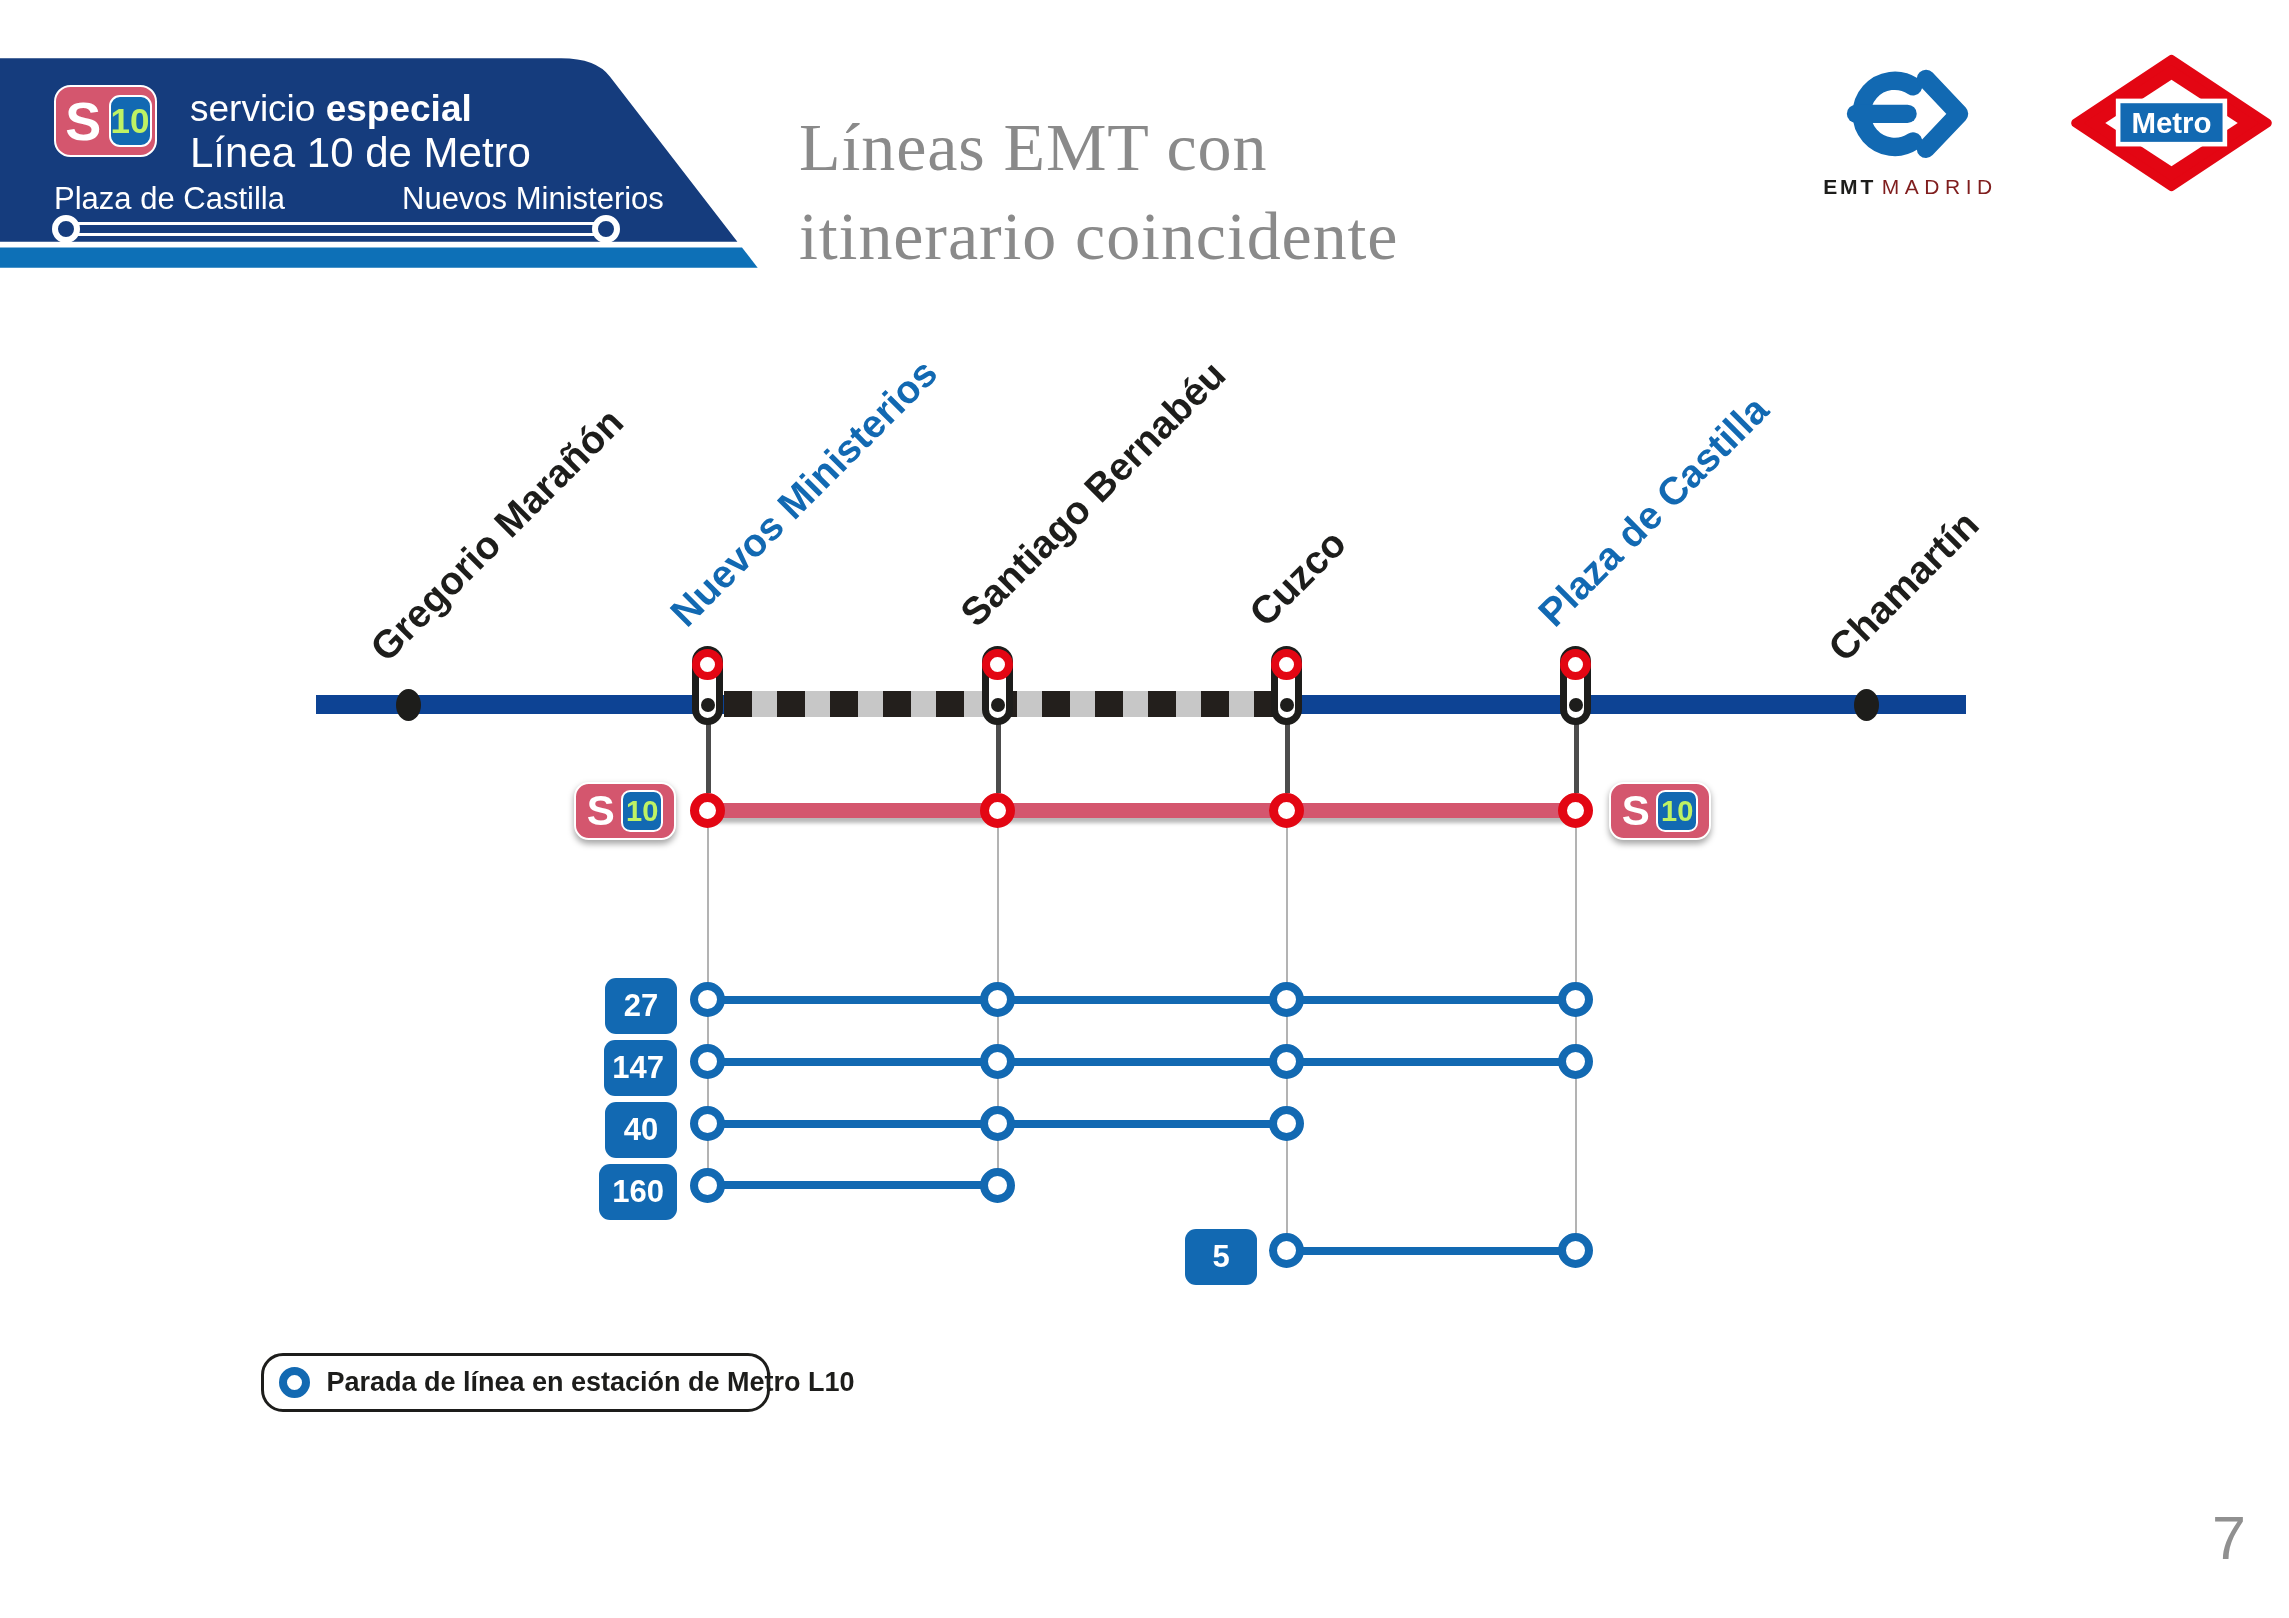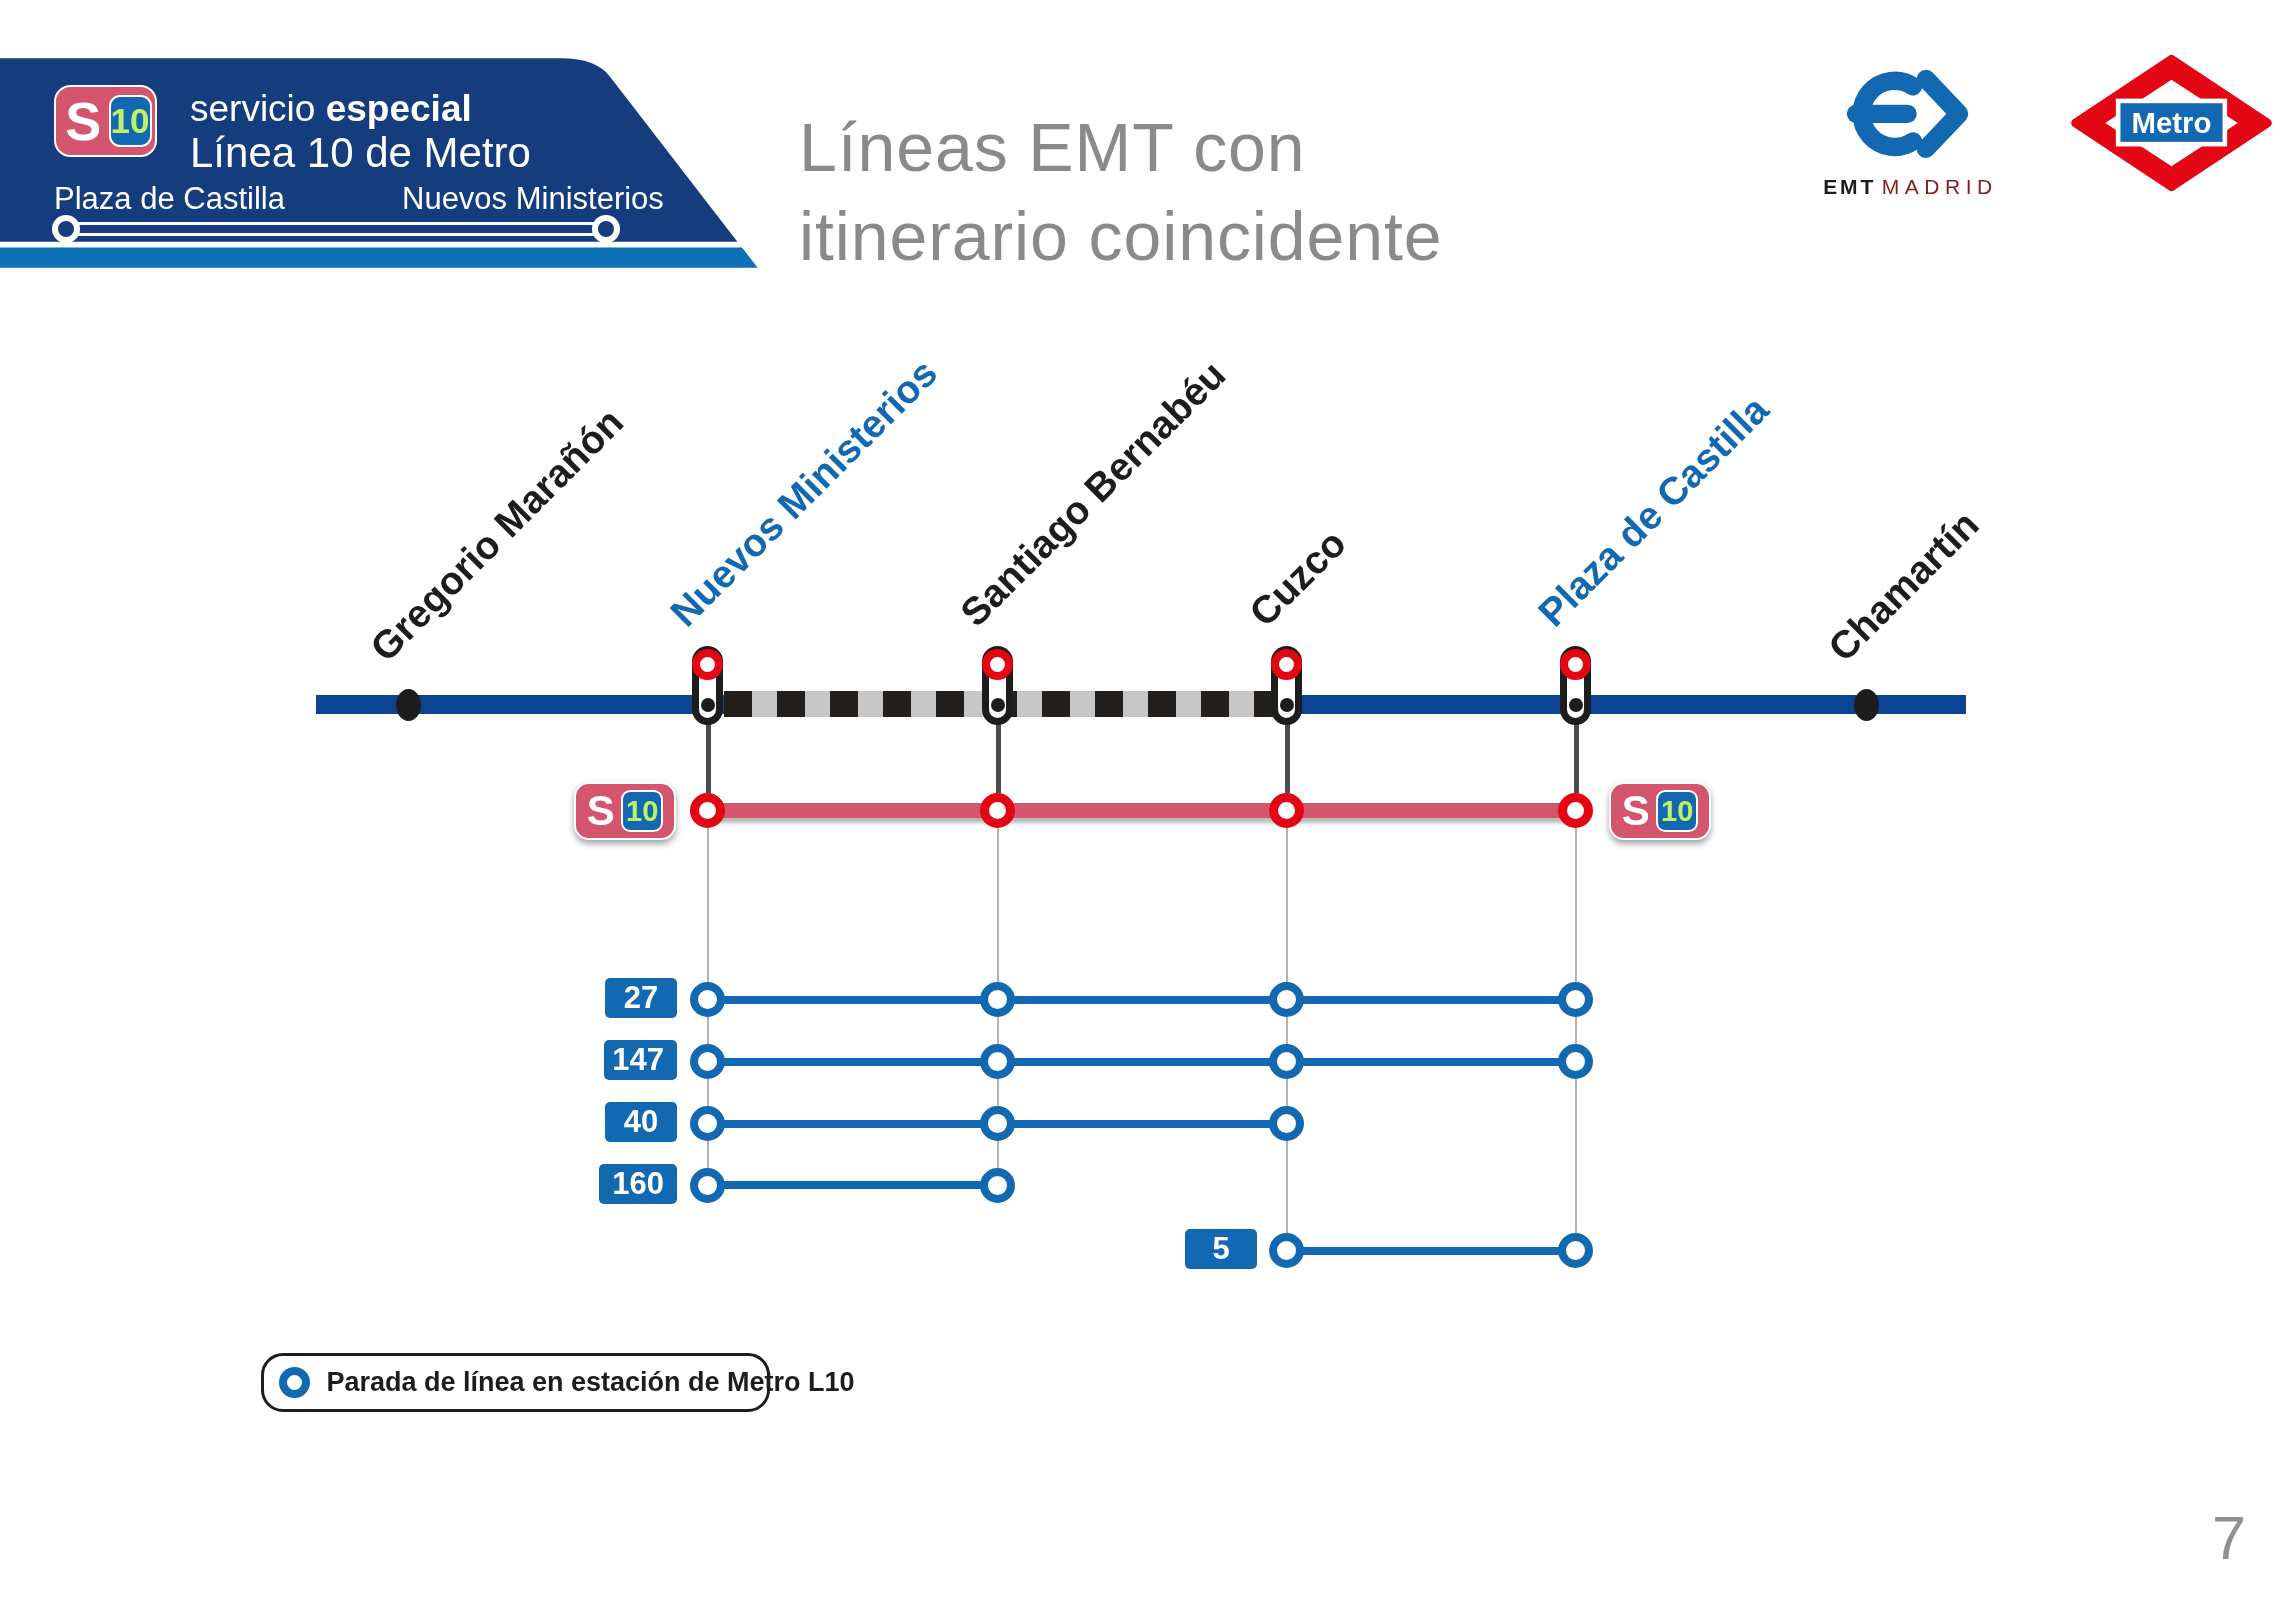--- a/index.html
+++ b/index.html
@@ -41,7 +41,7 @@
   #hdr-badge .ten{width:52px;height:52px;font-size:35px;}
 
   
-  #page-title{left:799px;top:103px;color:var(--title-gray);font-size:68px;font-weight:300;line-height:89px;letter-spacing:0.9px;}
+  #page-title{left:799px;top:103px;color:var(--title-gray);font-size:68px;font-weight:300;line-height:89px;letter-spacing:0.9px;font-family:Liberation Serif, serif;}
 
   
   #emt-caption{left:1823px;top:175px;width:175px;text-align:center;font-size:21px;color:#1d1d1b;white-space:nowrap;}

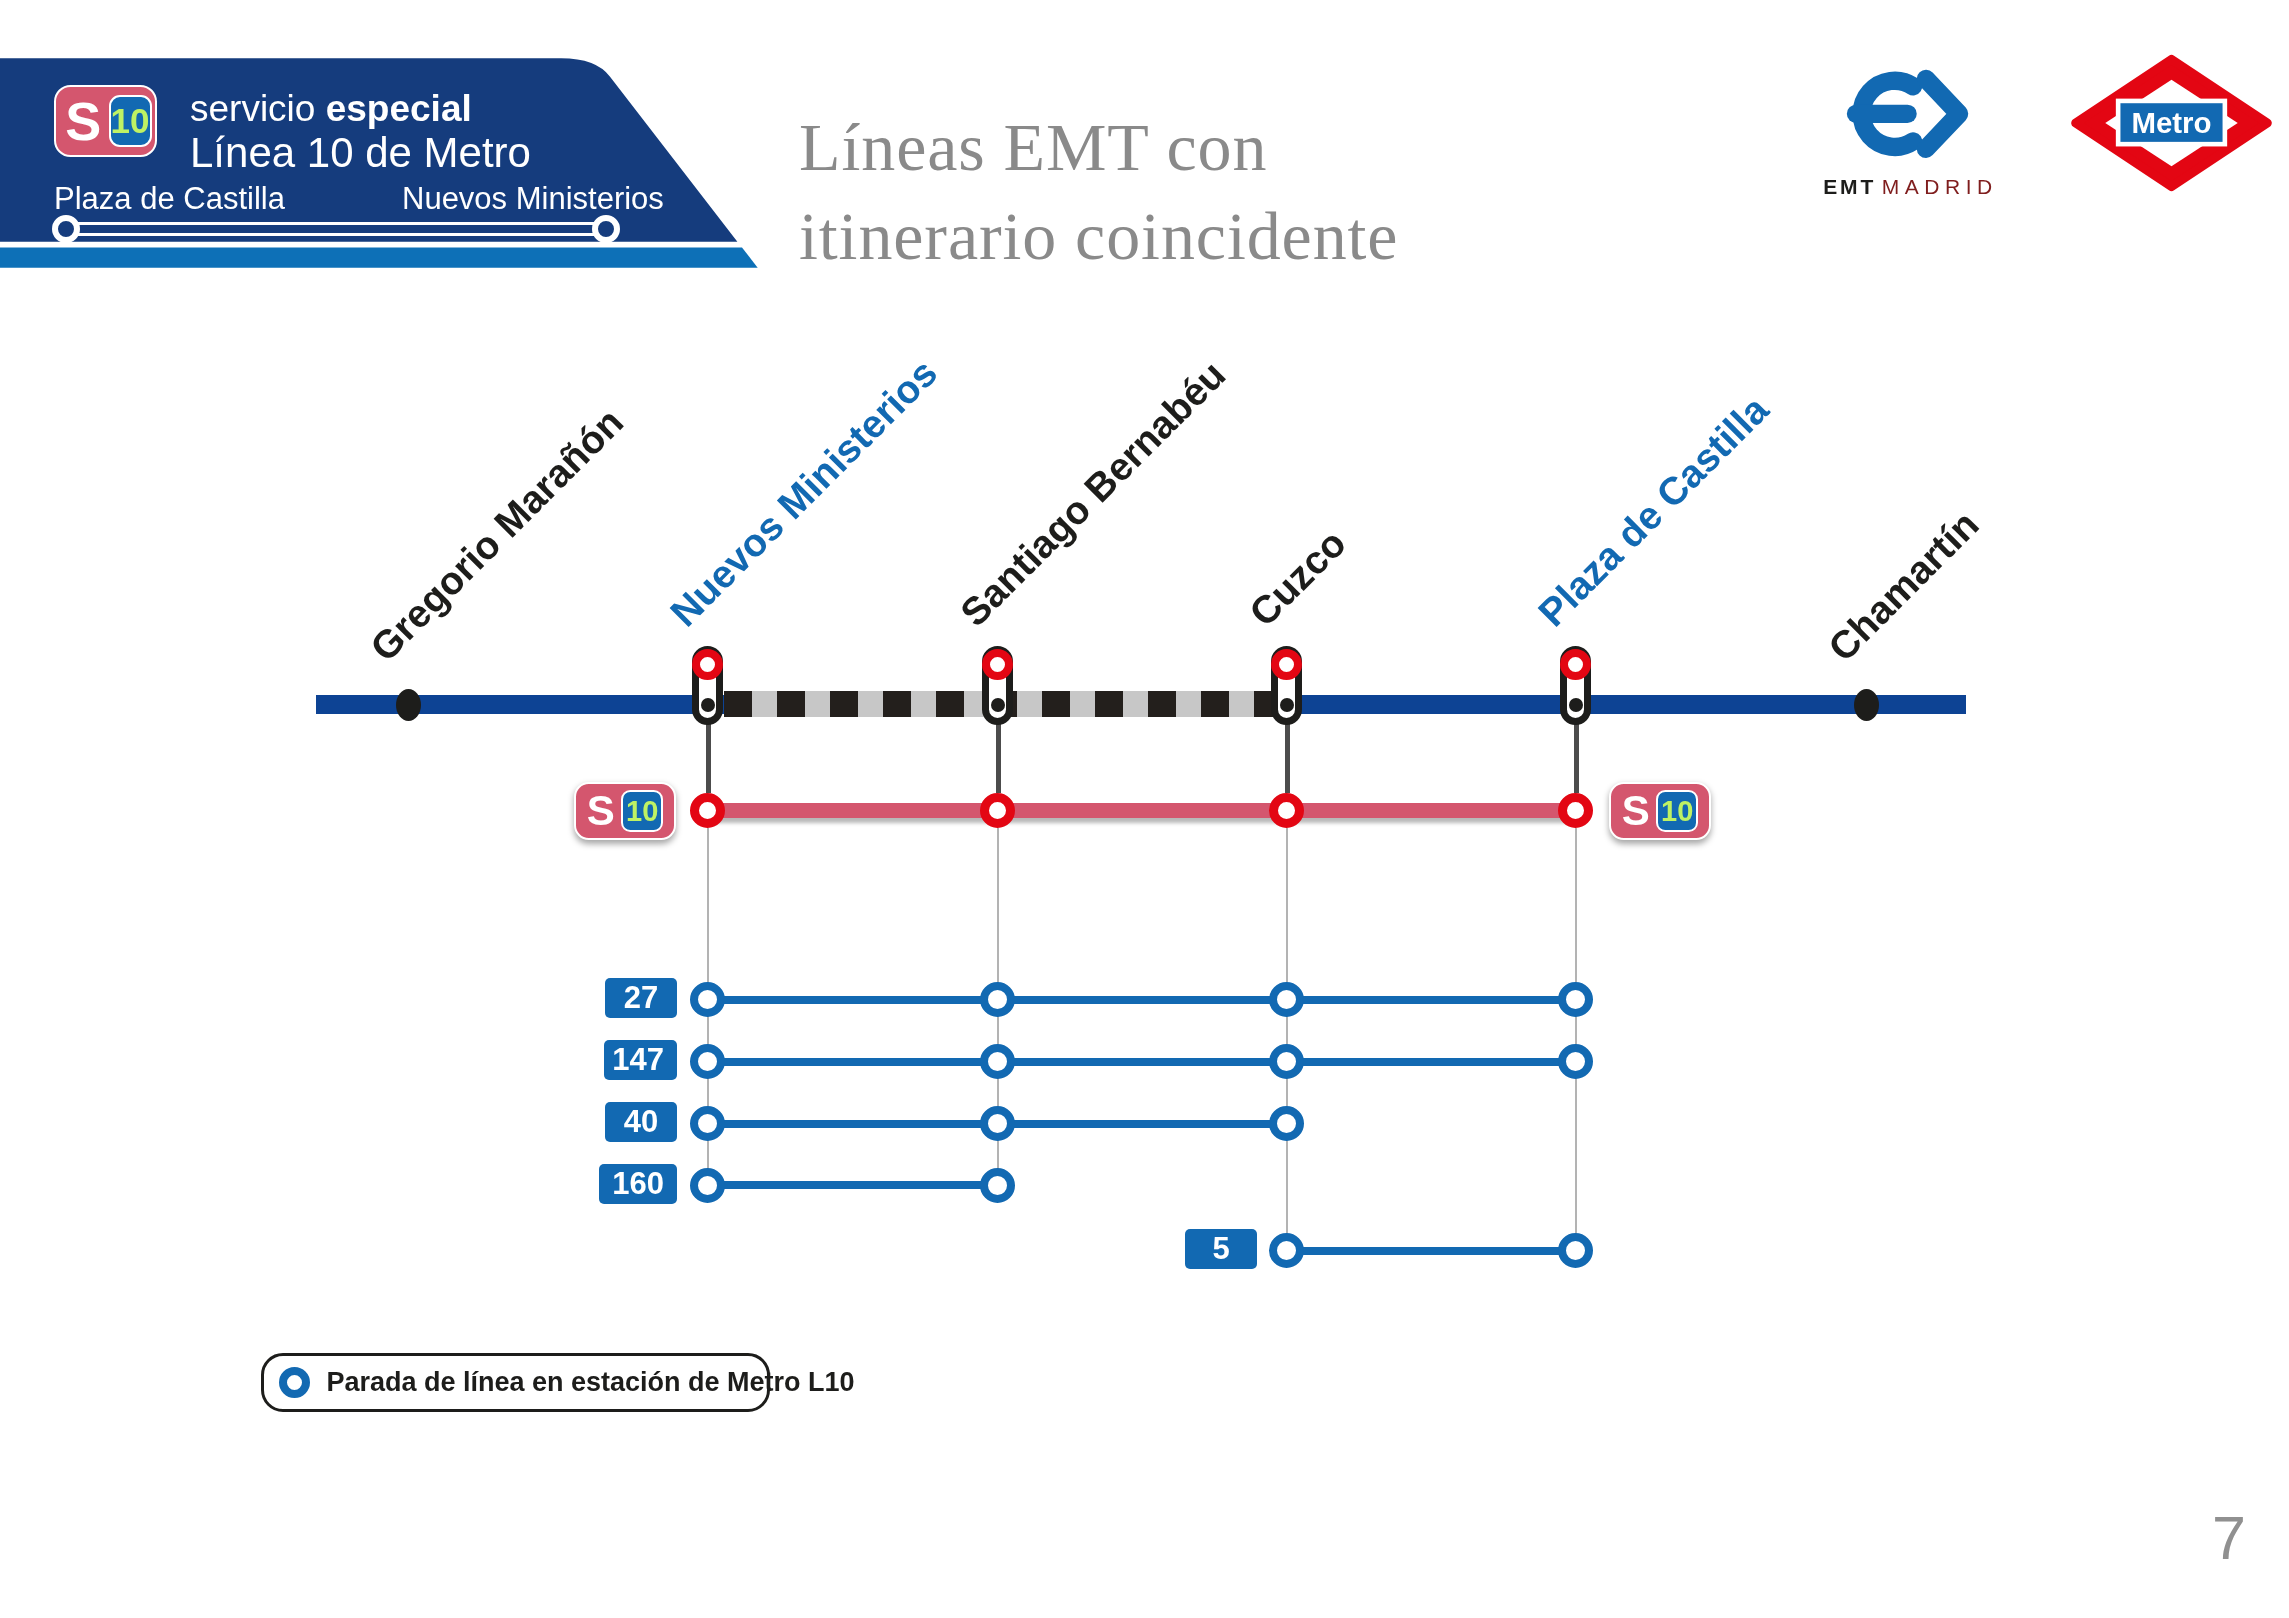--- a/index.html
+++ b/index.html
@@ -64,7 +64,7 @@
 
   .bus-line{height:8.3px;background:var(--emt-blue);z-index:2;}
   .bus-ring{width:35px;height:35px;background:#fff;border:8.3px solid var(--emt-blue);border-radius:50%;box-sizing:border-box;z-index:4;}
-  .bus-badge{background:var(--emt-blue);color:#fff;font-weight:700;font-size:31px;height:40px;min-width:72px;padding:0 13px;border-radius:5px;display:flex;align-items:center;justify-content:center;box-sizing:border-box;z-index:4;}
+  .bus-badge{background:var(--emt-blue);color:#fff;font-weight:700;font-size:31px;height:56px;min-width:72px;padding:0 13px;border-radius:11px;display:flex;align-items:center;justify-content:center;box-sizing:border-box;z-index:4;}
 
   
   #legend{left:261px;top:1353px;width:509px;height:59px;border:3.7px solid var(--ink);border-radius:22px;box-sizing:border-box;display:flex;align-items:center;gap:16.6px;padding:0 14.8px;background:#fff;}

